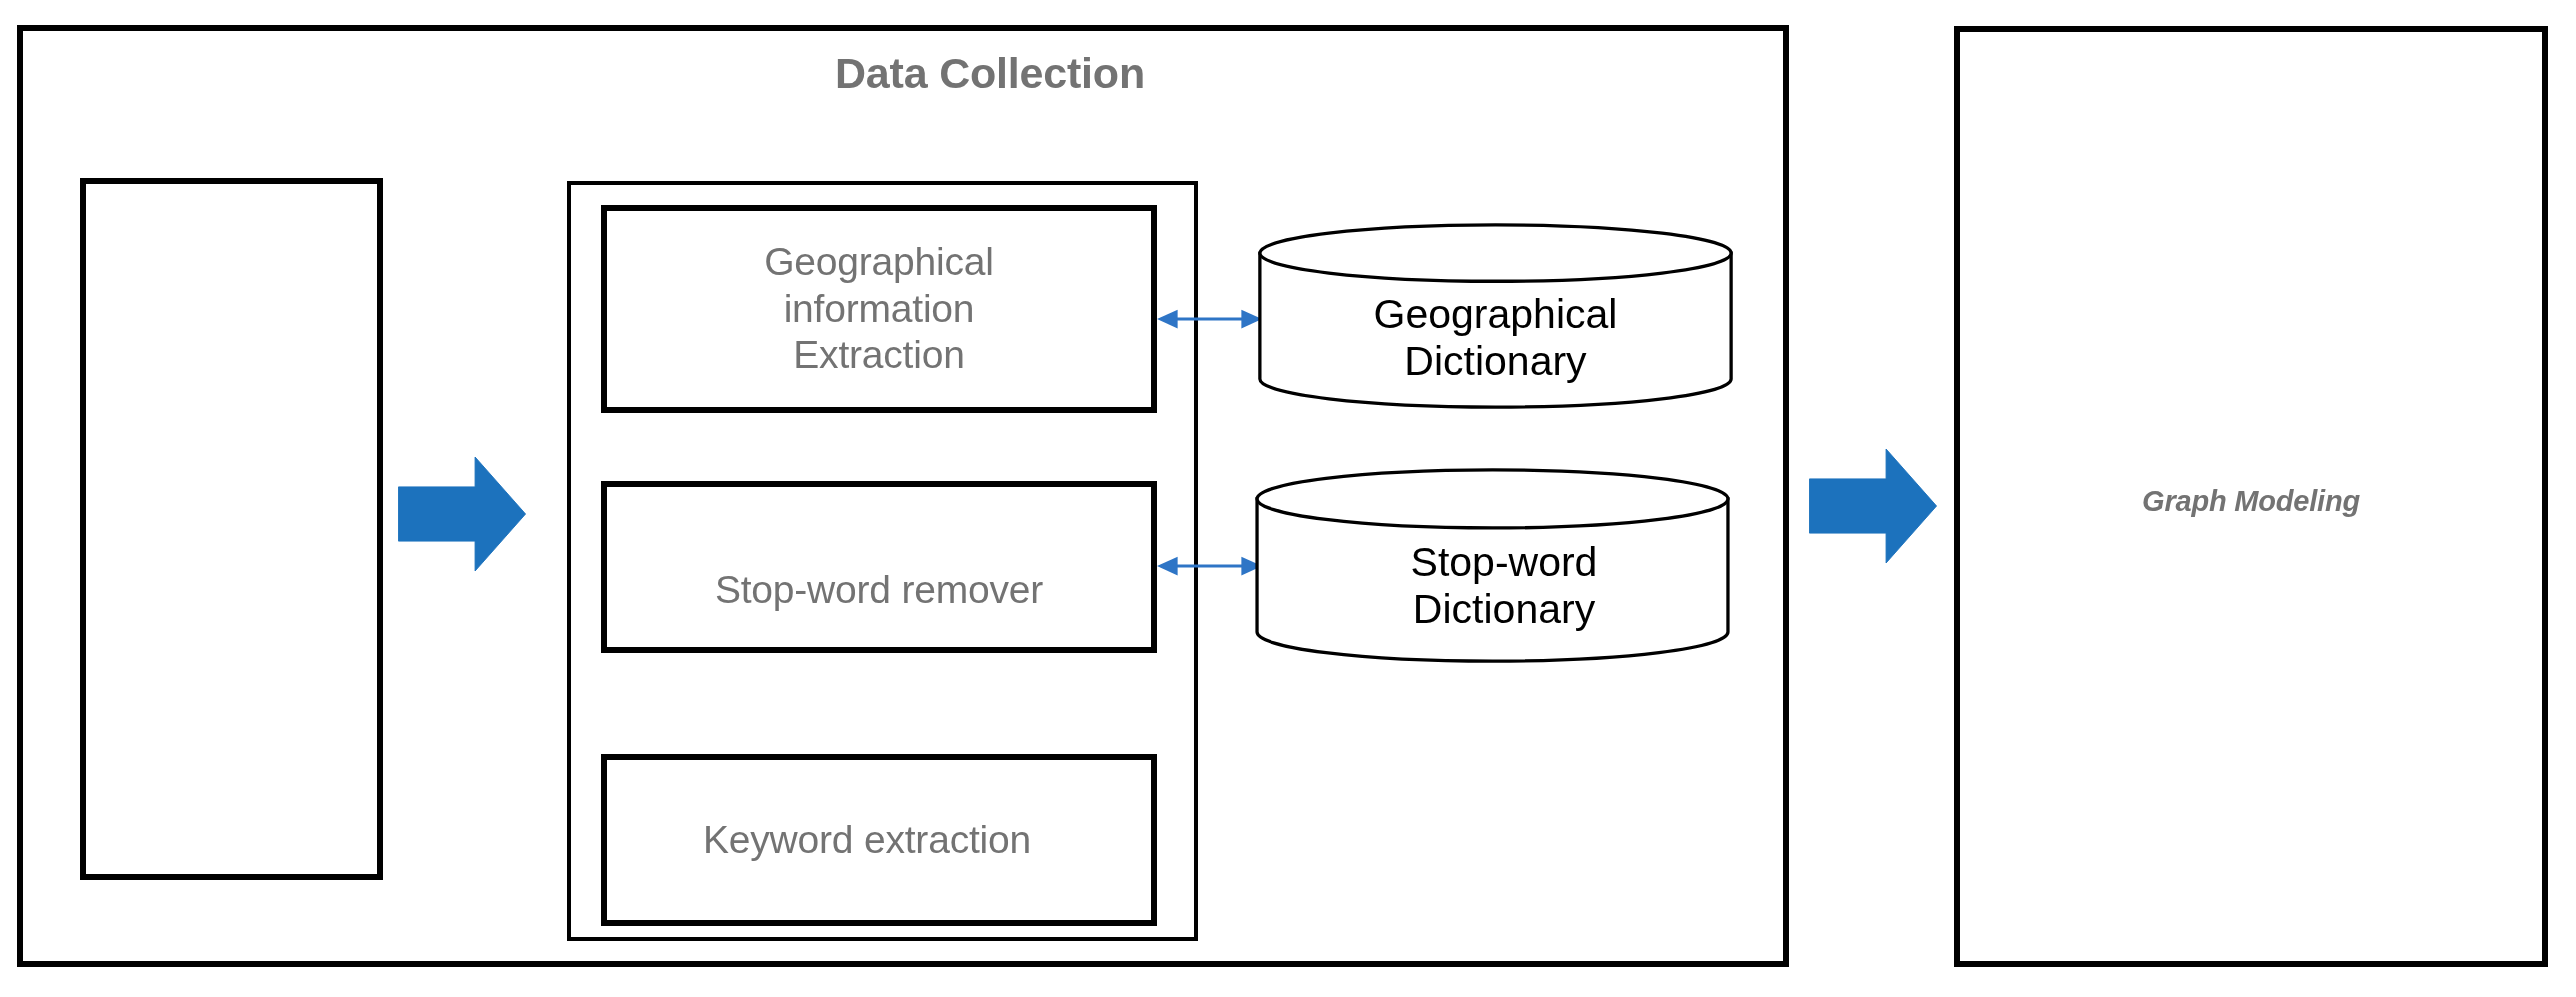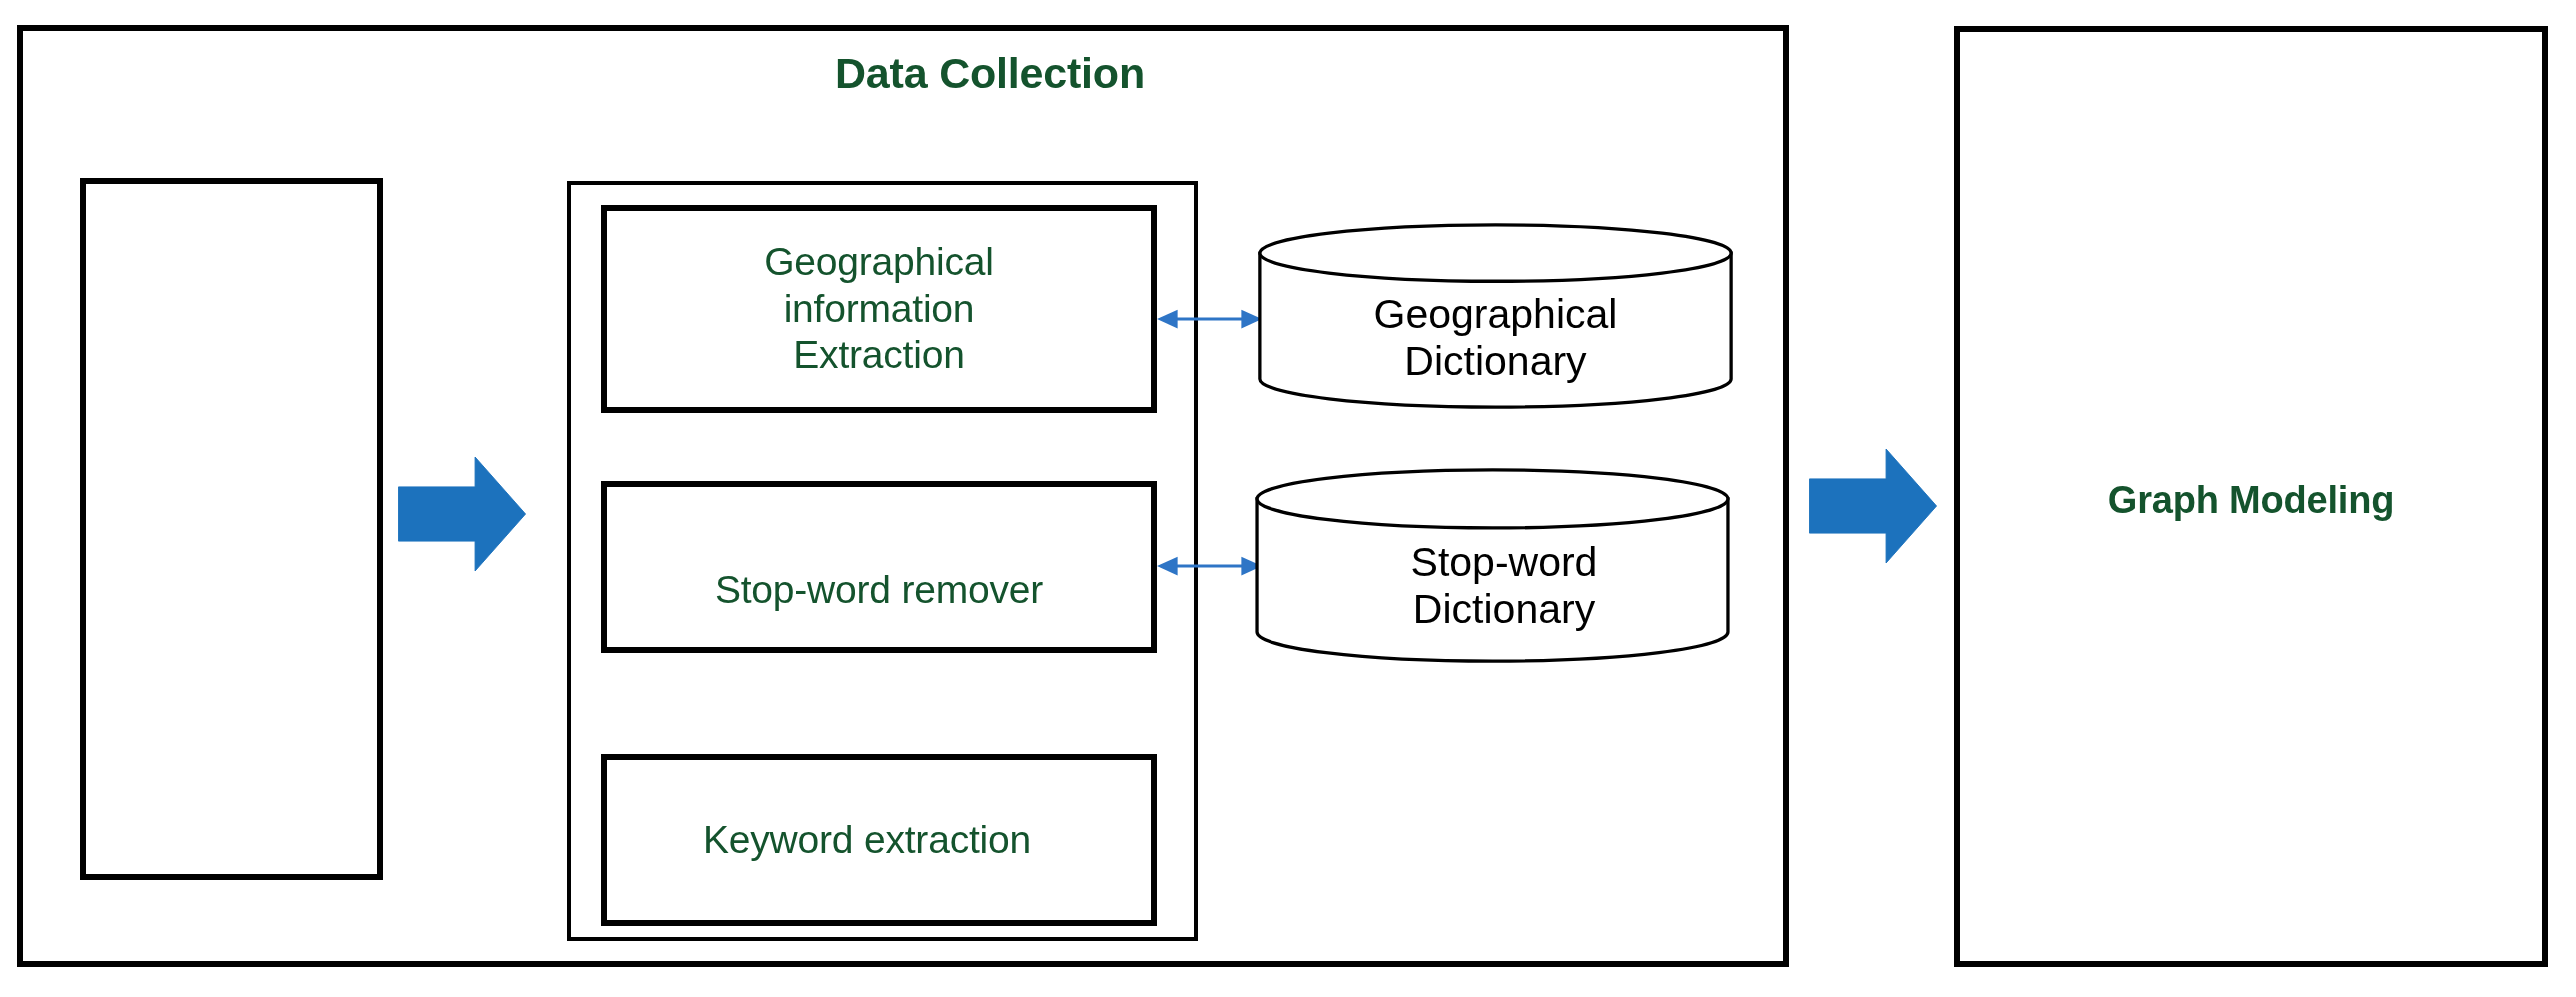--- a/index.html
+++ b/index.html
@@ -38,7 +38,7 @@
     align-items: center;
     justify-content: center;
     text-align: center;
-    color: #14532d;
+    color: #737373;
     line-height: 1.20;
     letter-spacing: -0.2px;
     white-space: pre-line;

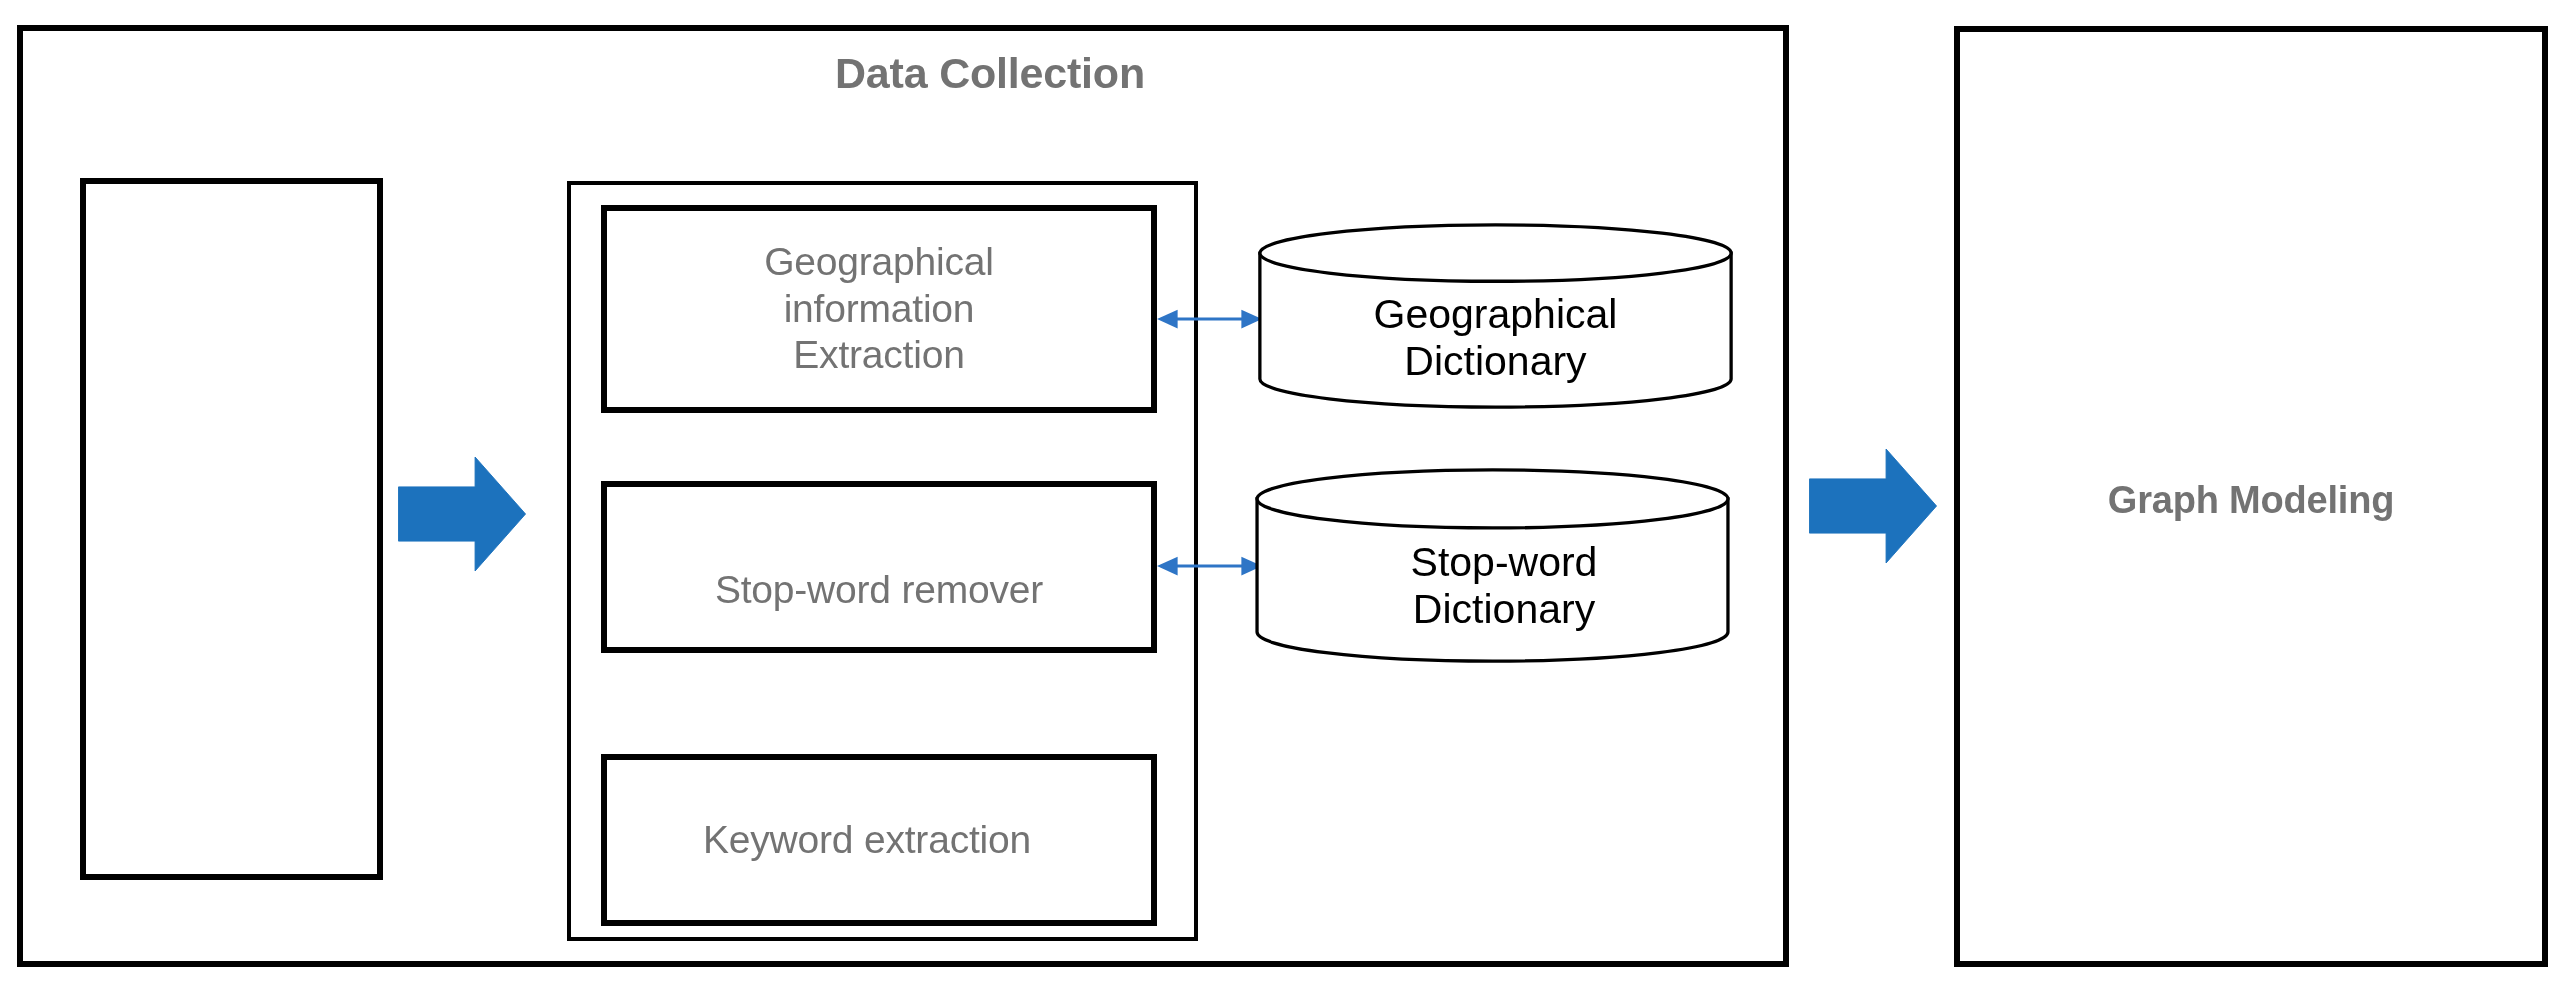--- a/index.html
+++ b/index.html
@@ -56,8 +56,9 @@
     font-weight: normal;
   }
   .right-title {
-    font-size: 38px;
+    font-size: 29px;
     font-weight: bold;
+    font-style: italic;
   }
 
   

